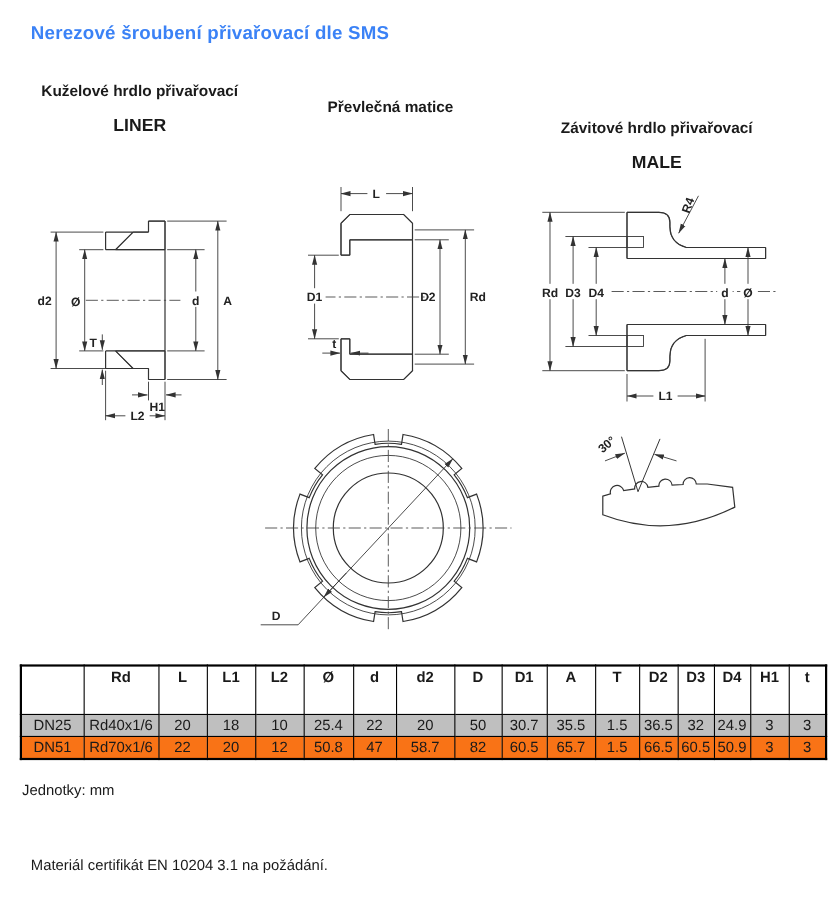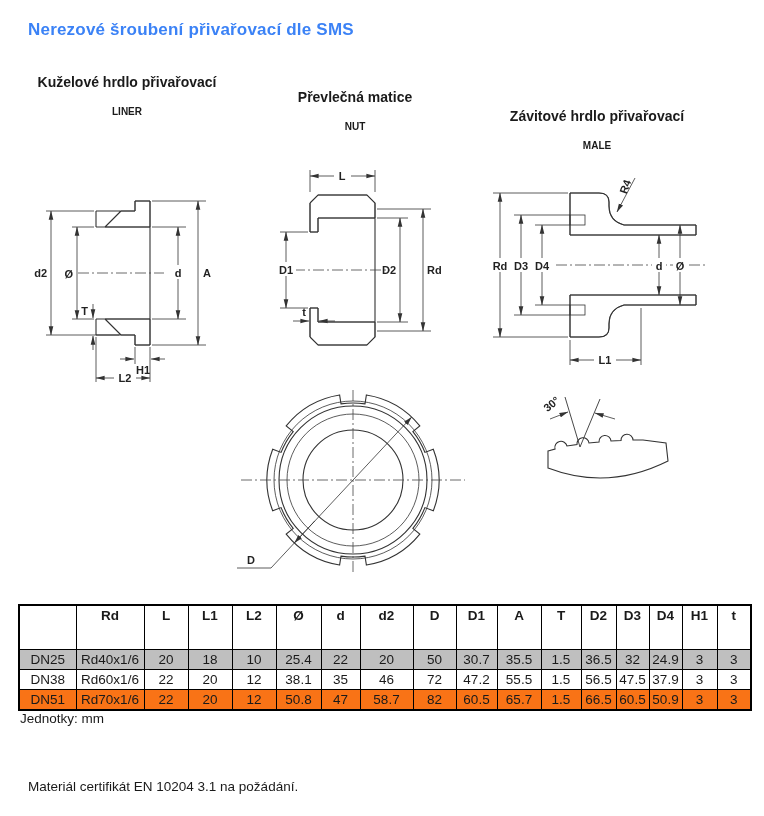--- a/index.html
+++ b/index.html
@@ -14,7 +14,7 @@
   #sec-nut{left:246px;top:89px;width:218px;}
   #sec-male{left:488px;top:108px;width:218px;}
   .sec .h{font-size:14px;font-weight:bold;}
-  .sec .sh{font-size:10px;font-weight:bold;margin-top:16px;}
+  .sec .sh{font-size:16px;font-weight:bold;margin-top:16px;}
   svg{display:block;}
   svg text{font-family:"Liberation Sans",sans-serif;font-weight:bold;font-size:11px;fill:#222;}
   .thin{stroke:#333;stroke-width:0.8;fill:none;}

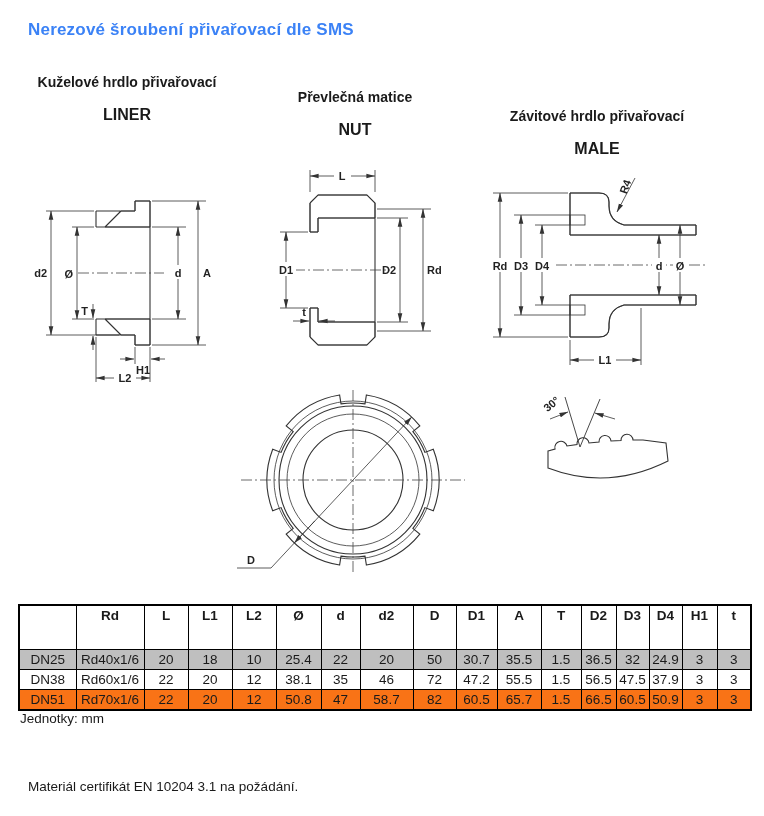--- a/index.html
+++ b/index.html
@@ -40,7 +40,6 @@
 </div>
 <div class="abs sec" id="sec-nut">
   <div class="h">Převlečná matice</div>
-  <div class="sh">NUT</div>
 </div>
 <div class="abs sec" id="sec-male">
   <div class="h">Závitové hrdlo přivařovací</div>

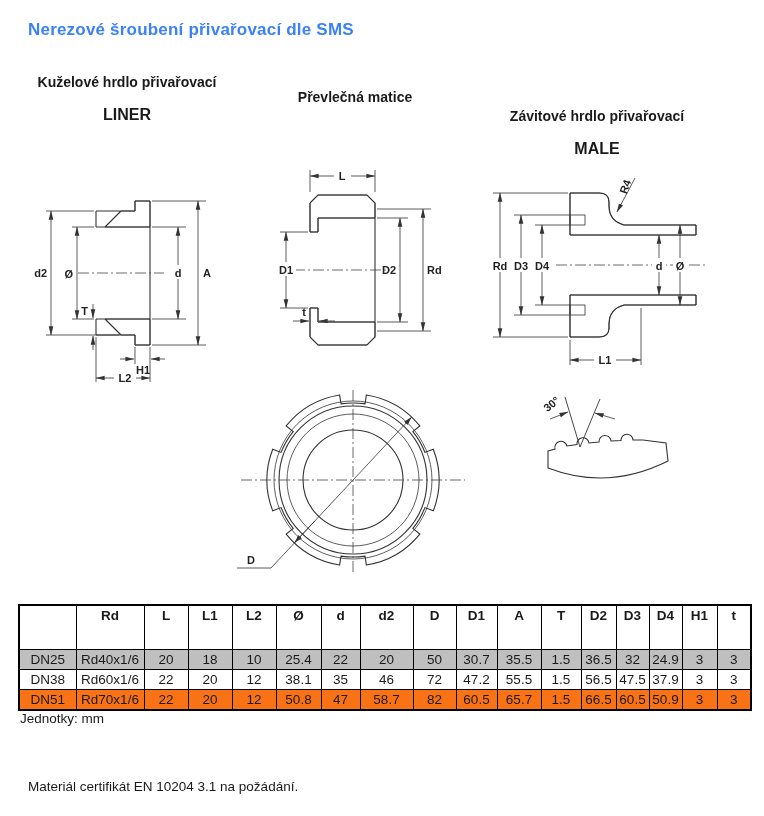--- a/index.html
+++ b/index.html
@@ -300,25 +300,6 @@
           <td>3</td>
           <td>3</td>
         </tr>
-        <tr style="background: rgb(255, 255, 255);">
-          <td>DN38</td>
-          <td>Rd60x1/6</td>
-          <td>22</td>
-          <td>20</td>
-          <td>12</td>
-          <td>38.1</td>
-          <td>35</td>
-          <td>46</td>
-          <td>72</td>
-          <td>47.2</td>
-          <td>55.5</td>
-          <td>1.5</td>
-          <td>56.5</td>
-          <td>47.5</td>
-          <td>37.9</td>
-          <td>3</td>
-          <td>3</td>
-        </tr>
         <tr style="background: #f97316;">
           <td>DN51</td>
           <td>Rd70x1/6</td>

